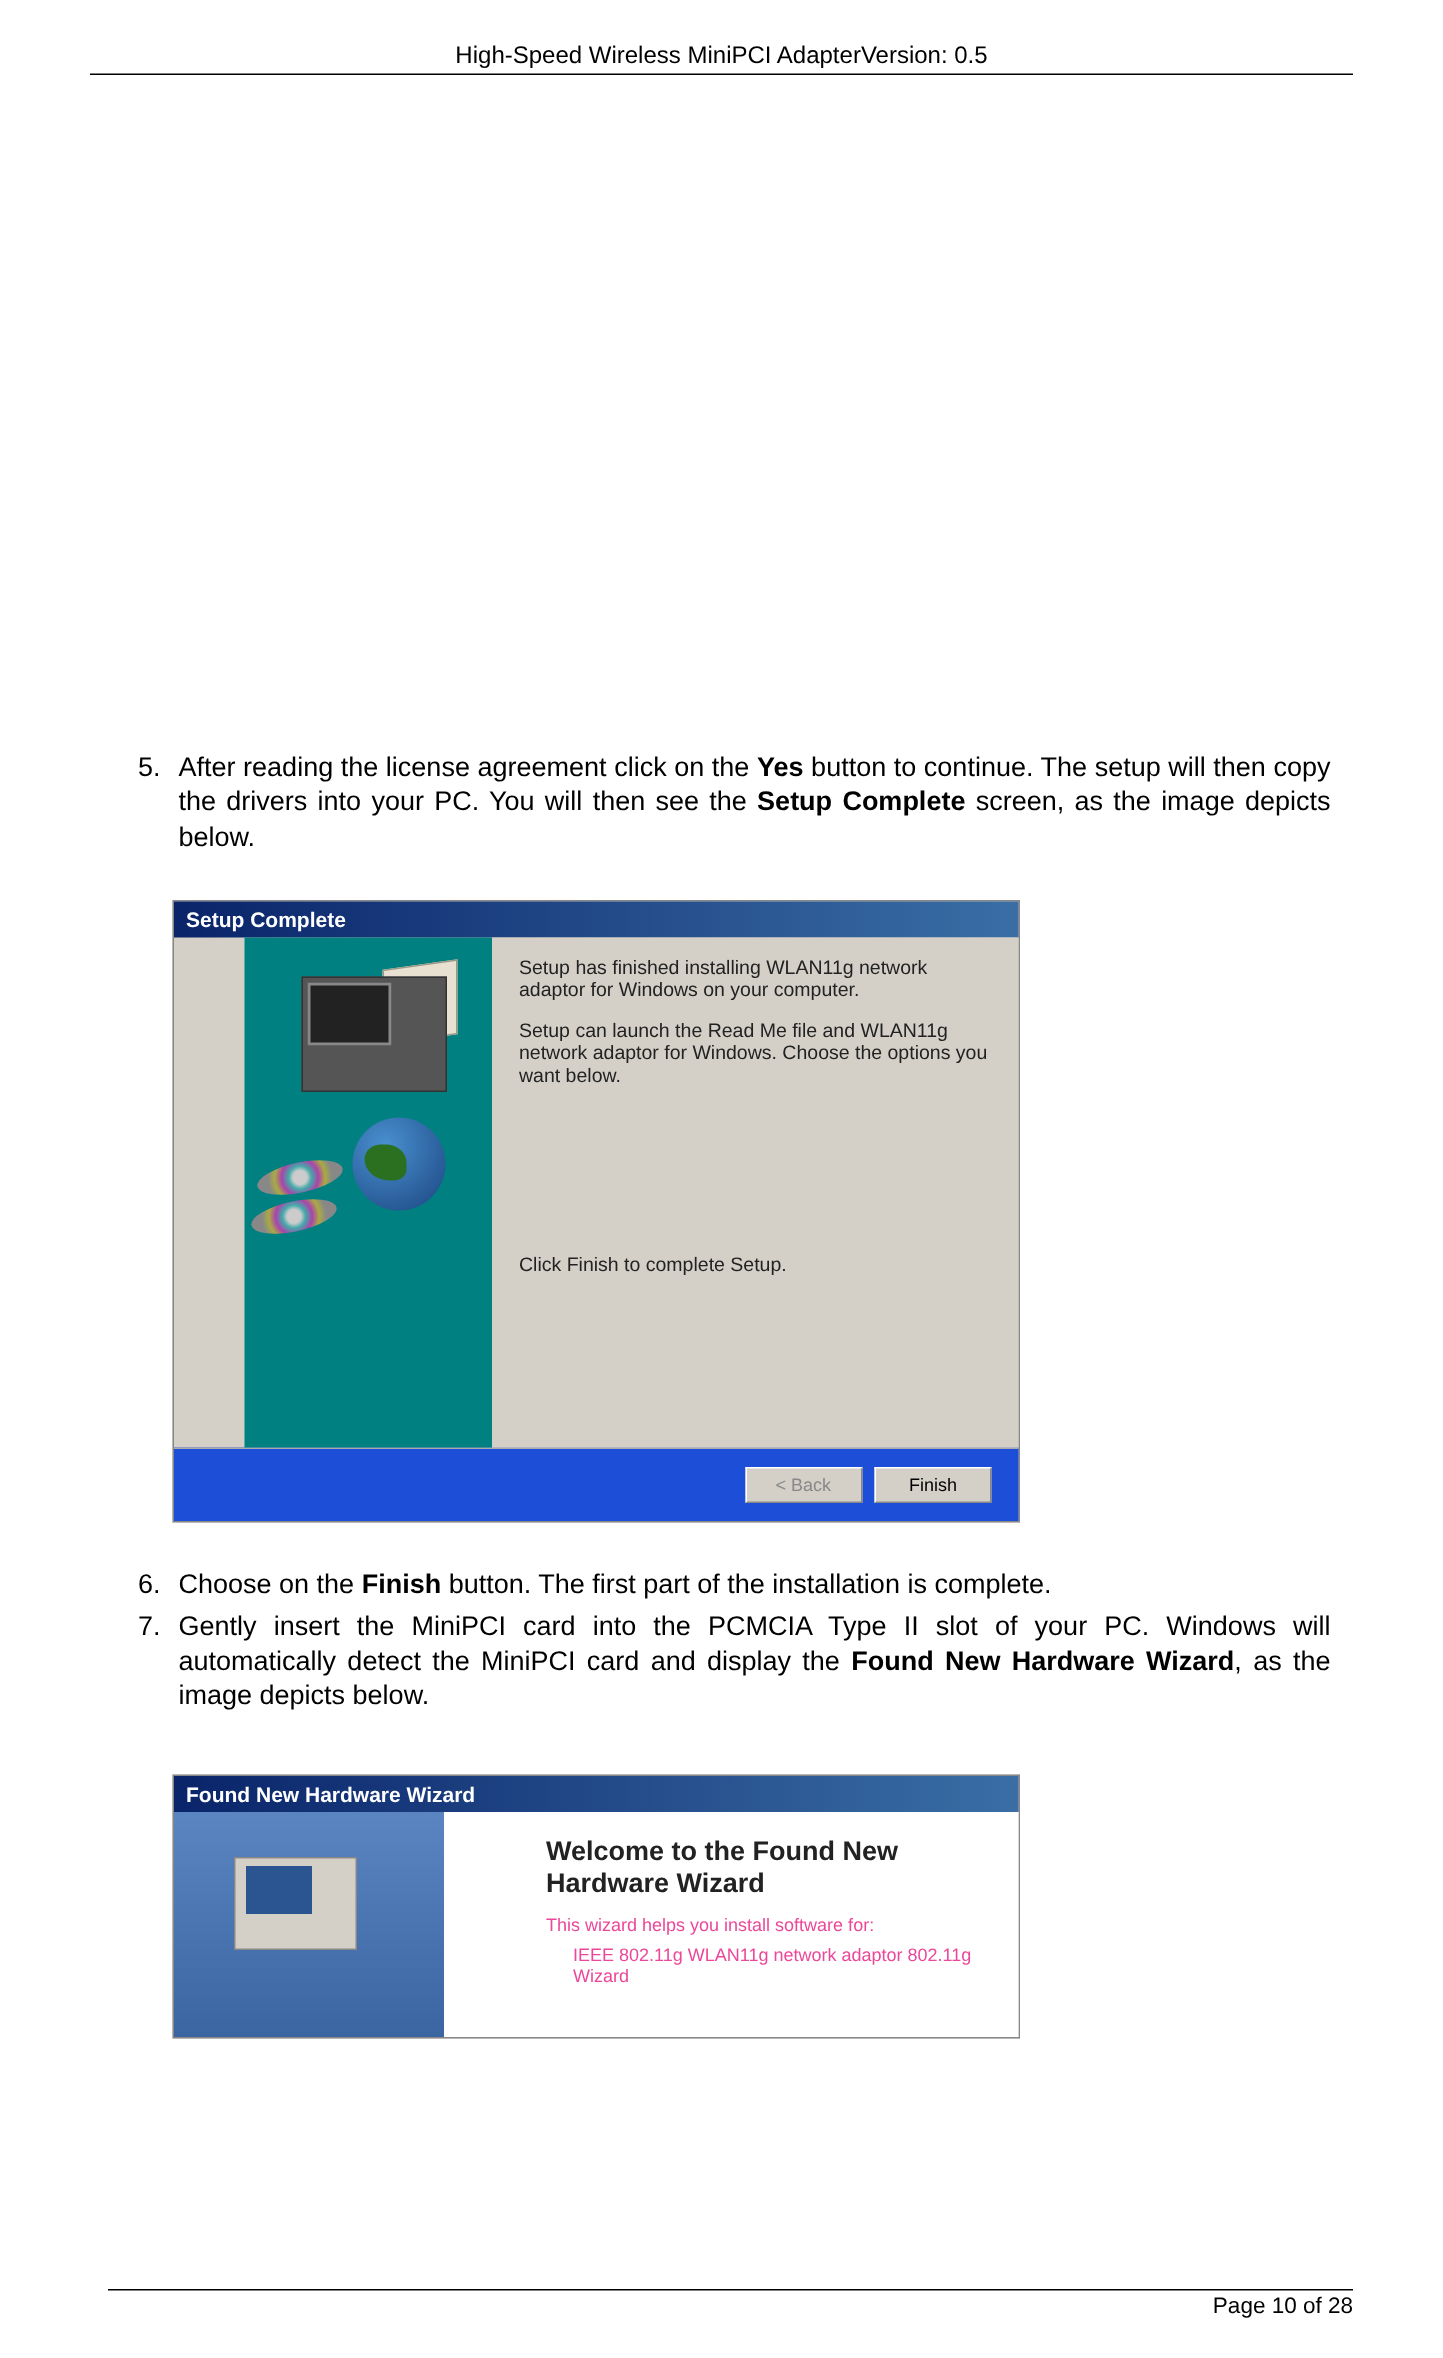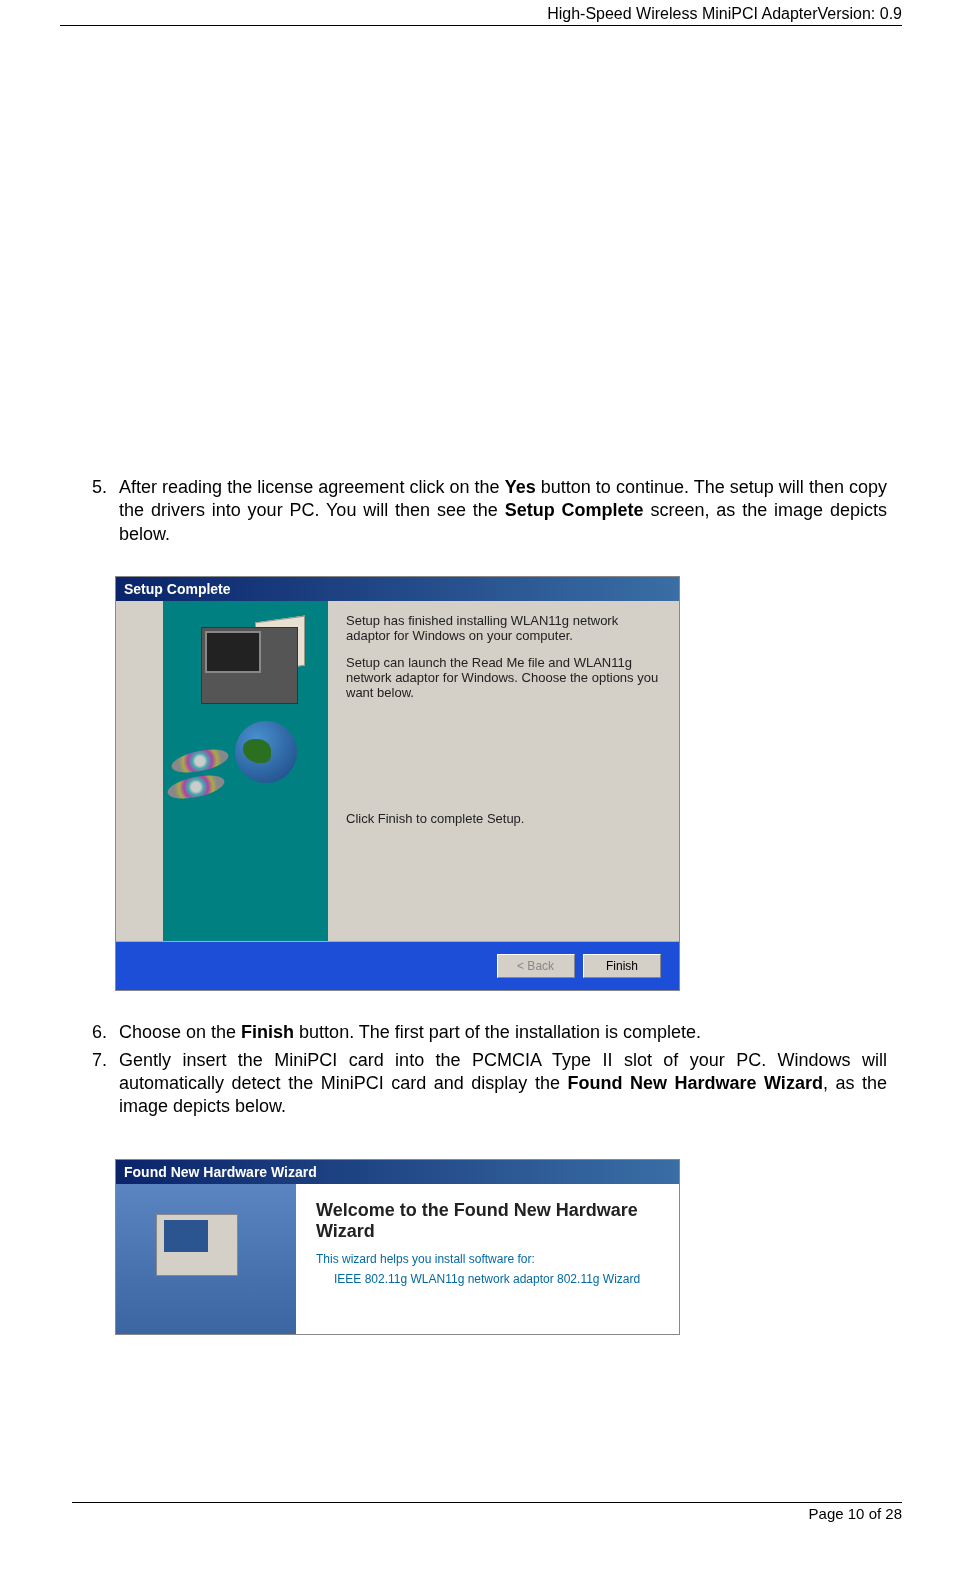--- a/index.html
+++ b/index.html
@@ -16,11 +16,12 @@
     }
     .header {
       display: flex;
-      justify-content: flex-end;
+      justify-content: center;
       border-bottom: 1.5px solid black;
       font-size: 16px;
       padding-top: 5px;
       padding-bottom: 2px;
+      margin-top: 24px;
     }
     .content {
       padding: 450px 15px 0 15px;

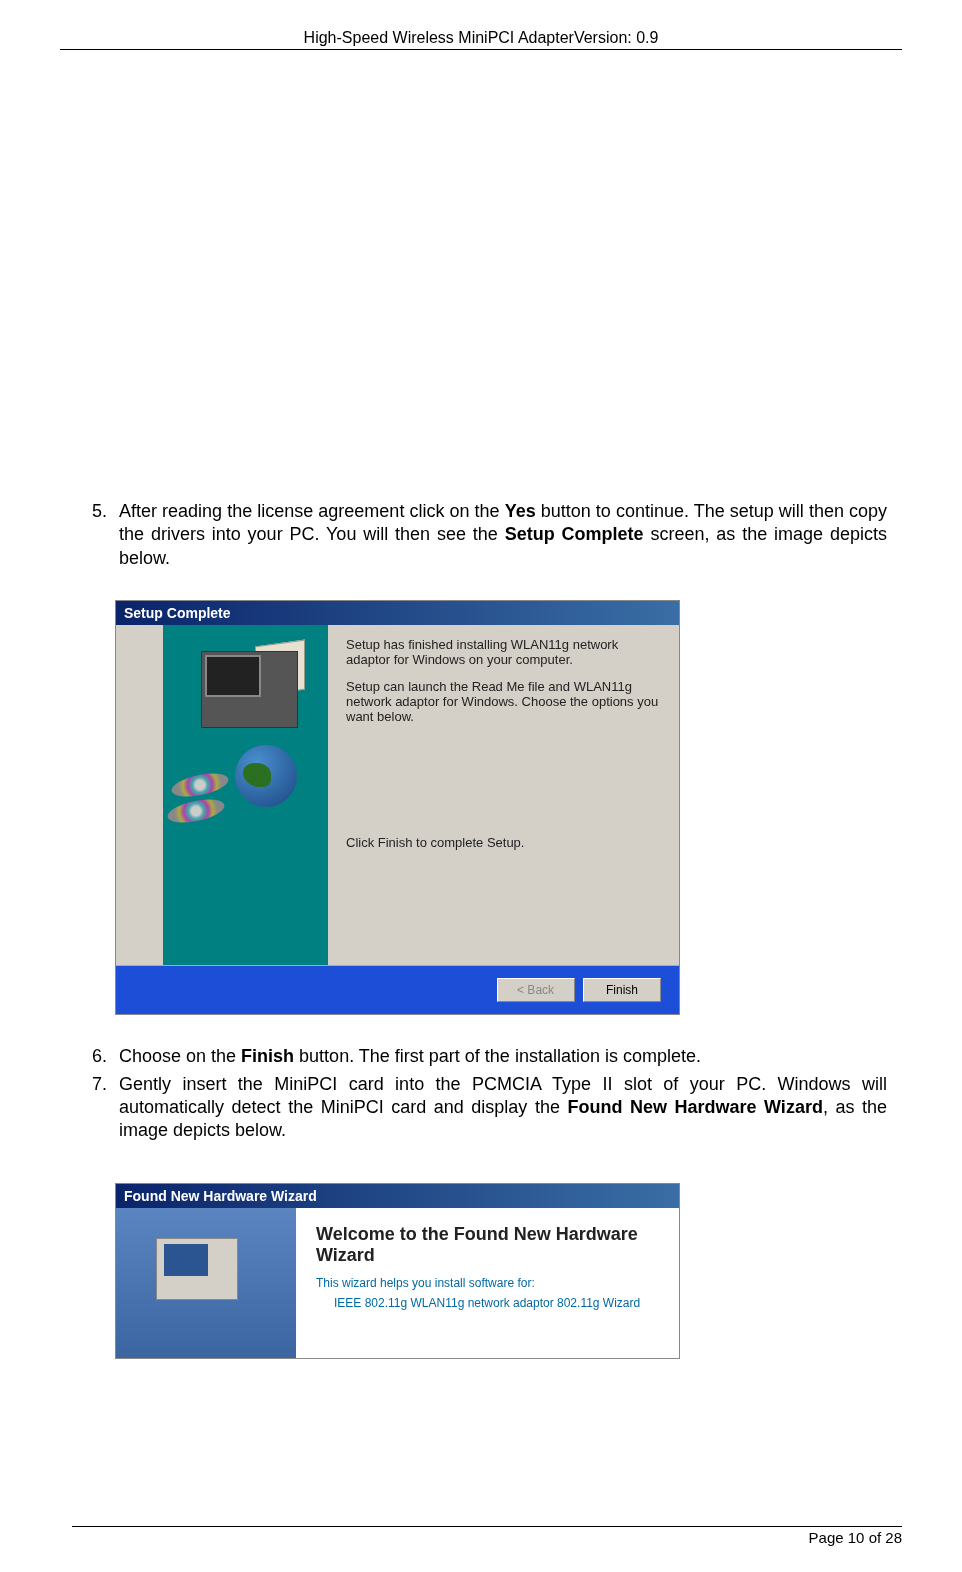--- a/index.html
+++ b/index.html
@@ -245,7 +245,7 @@
 <div class="page">
   <div class="header">
     <span>High-Speed Wireless MiniPCI Adapter</span>
-    <span>Version: 0.9</span>
+    <span>Version: 0.5</span>
   </div>
 
   <div class="content">

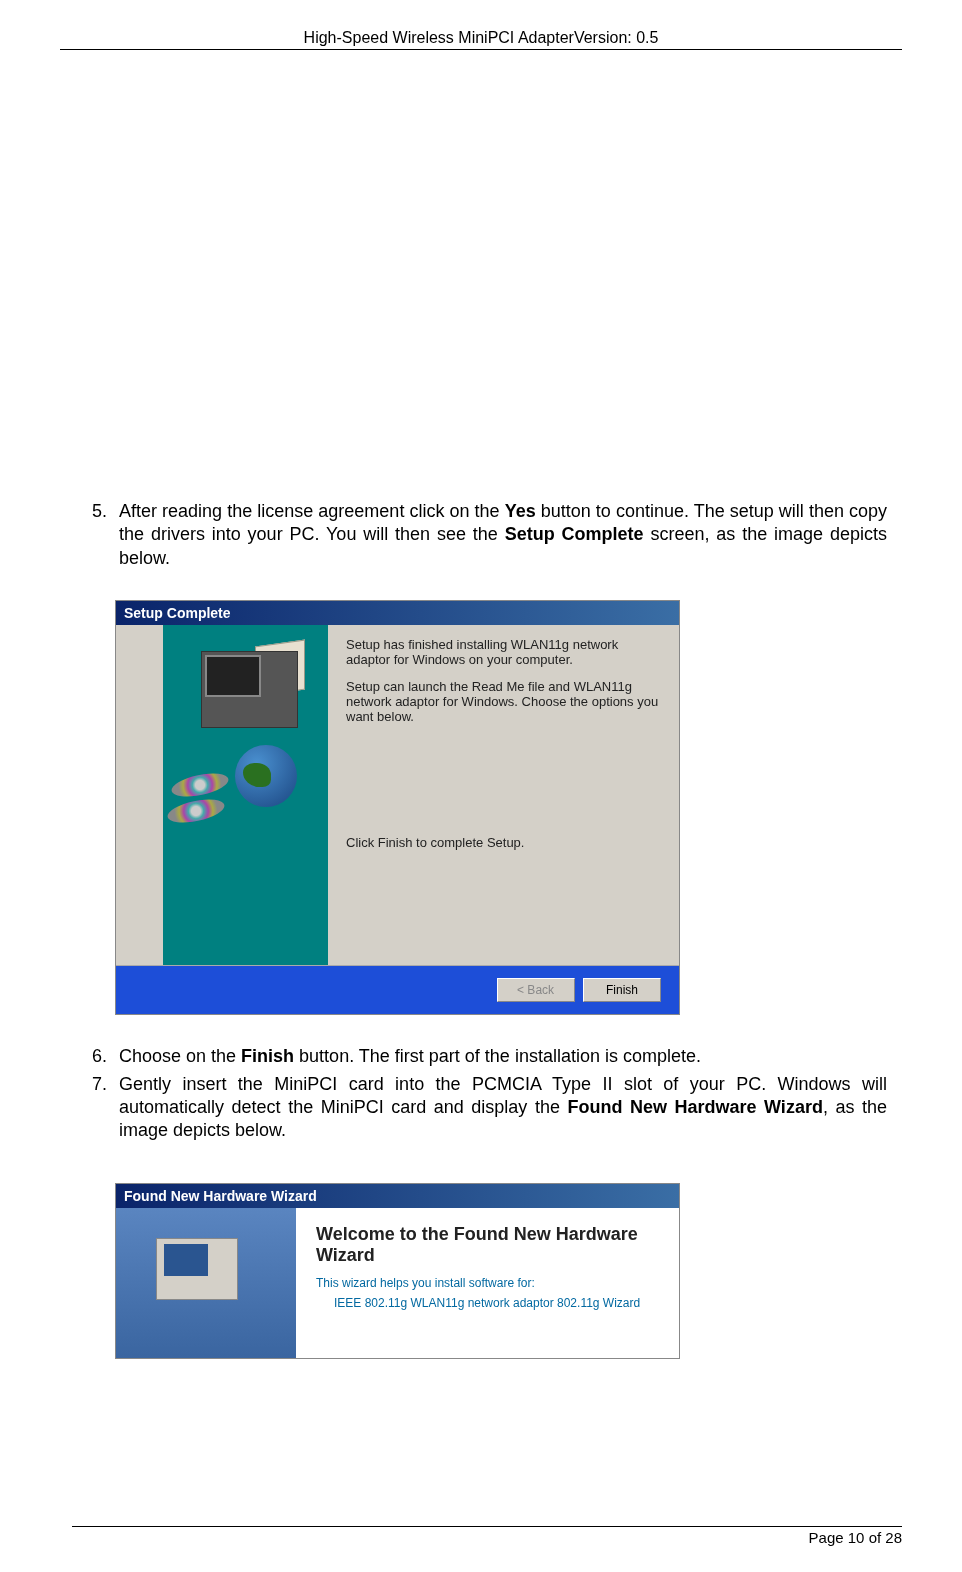--- a/index.html
+++ b/index.html
@@ -184,6 +184,7 @@
     .wizard-body {
       display: flex;
       background: white;
+      gap: 48px;
     }
     .wizard-sidebar {
       width: 180px;

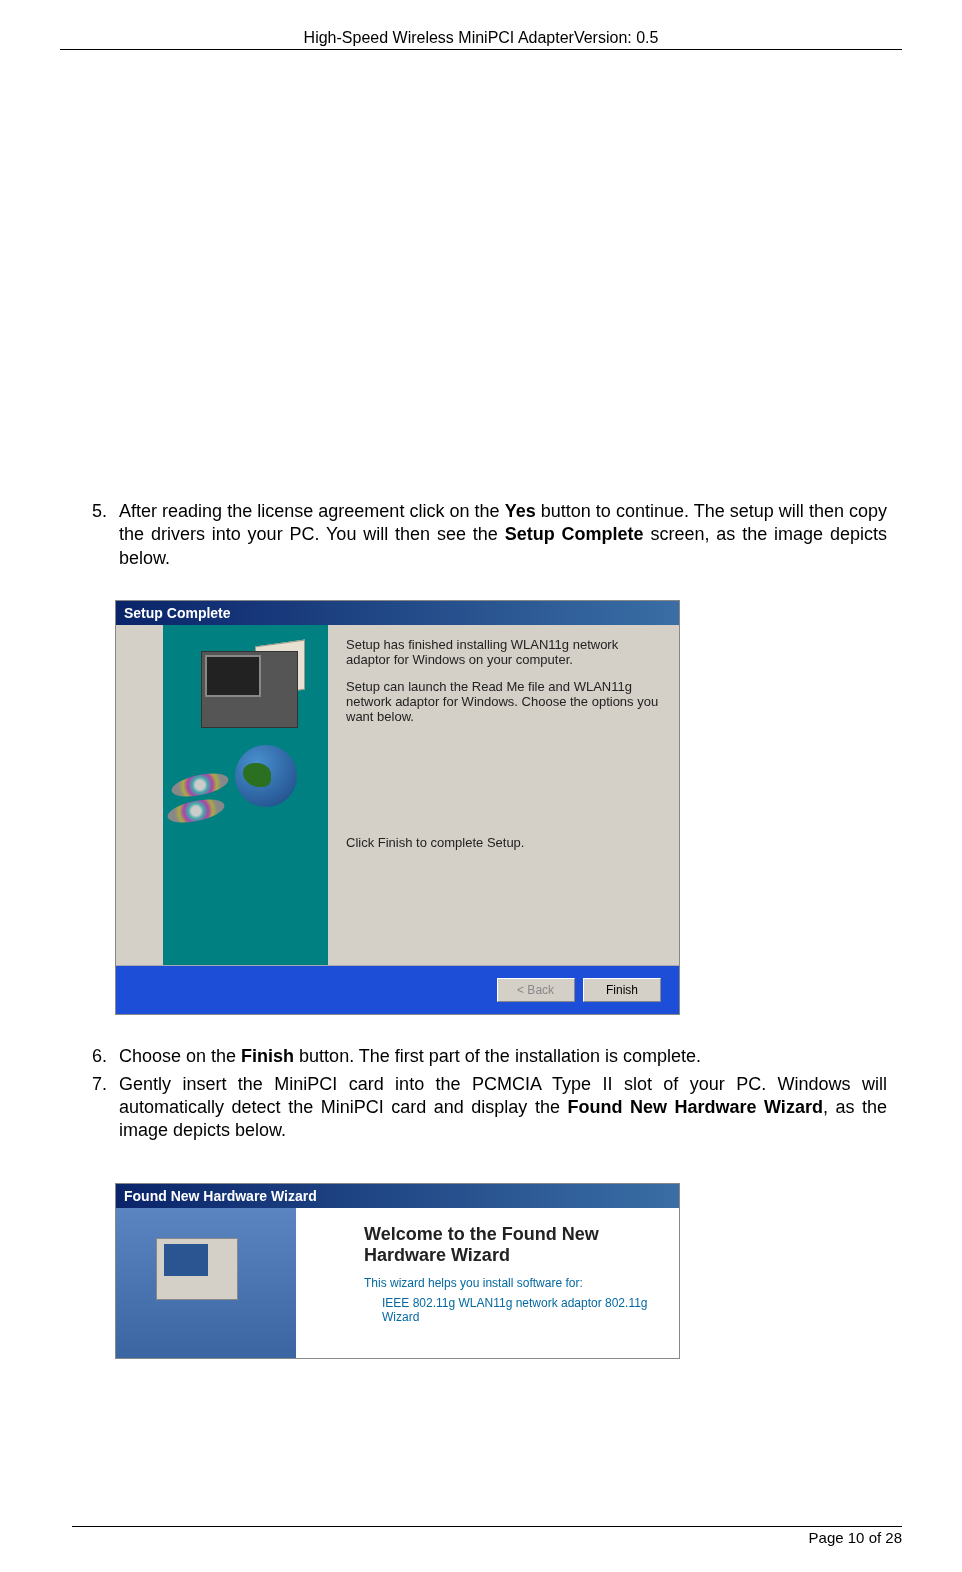--- a/index.html
+++ b/index.html
@@ -223,7 +223,7 @@
     .wizard-text {
       font-family: Tahoma, sans-serif;
       font-size: 12px;
-      color: #0369a1;
+      color: #ec4899;
       margin: 0 0 6px 0;
     }
     .wizard-indent {

